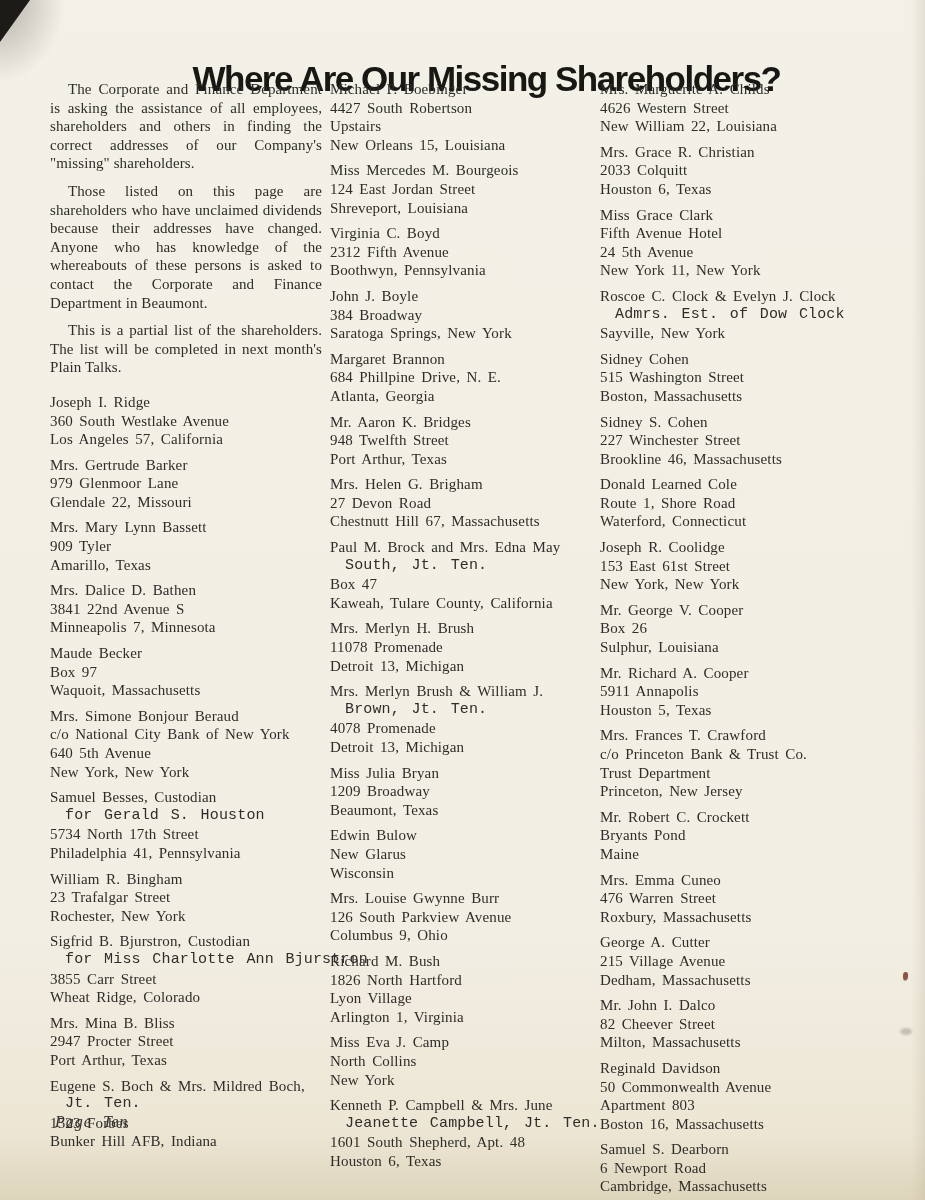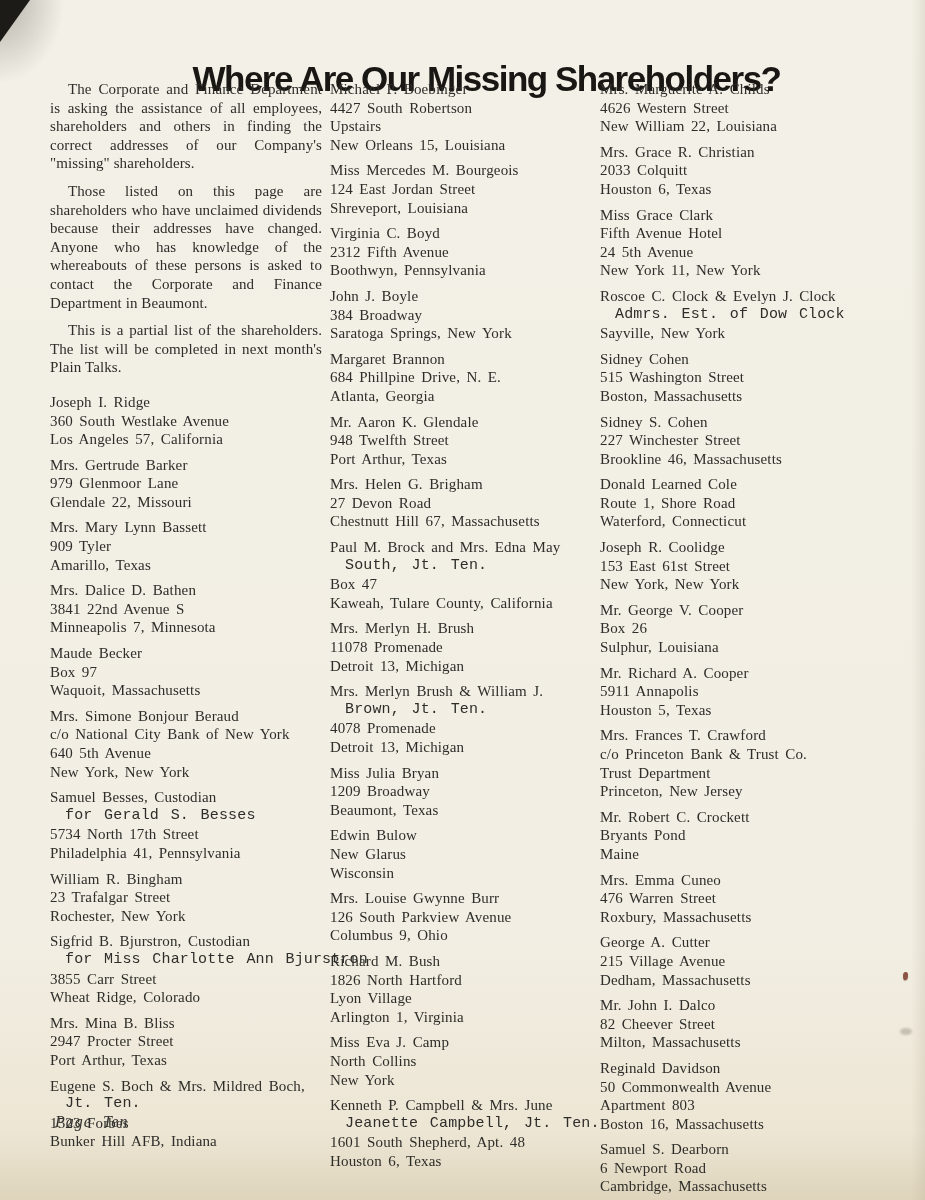--- a/index.html
+++ b/index.html
@@ -207,7 +207,7 @@
           <div class="line">Atlanta, Georgia</div>
         </div>
         <div class="entry">
-          <div class="line">Mr. Aaron K. Glendale</div>
+          <div class="line">Mr. Aaron K. Bridges</div>
           <div class="line">948 Twelfth Street</div>
           <div class="line">Port Arthur, Texas</div>
         </div>

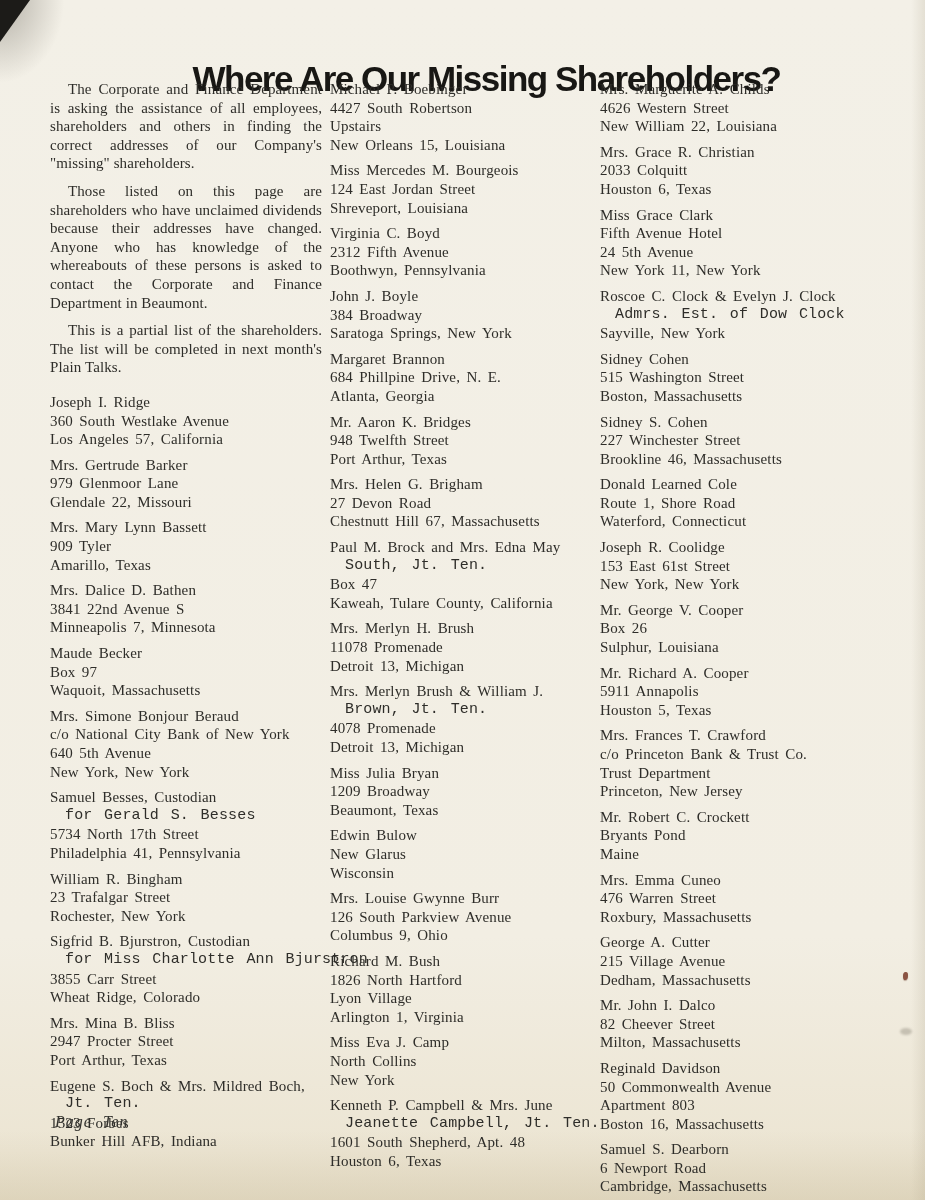--- a/index.html
+++ b/index.html
@@ -149,7 +149,7 @@
         </div>
         <div class="entry">
           <div class="line">Samuel Besses, Custodian</div>
-          <div class="line indent">for Gerald S. Besses</div>
+          <div class="line indent">for Gerald S. Houston</div>
           <div class="line">5734 North 17th Street</div>
           <div class="line">Philadelphia 41, Pennsylvania</div>
         </div>

